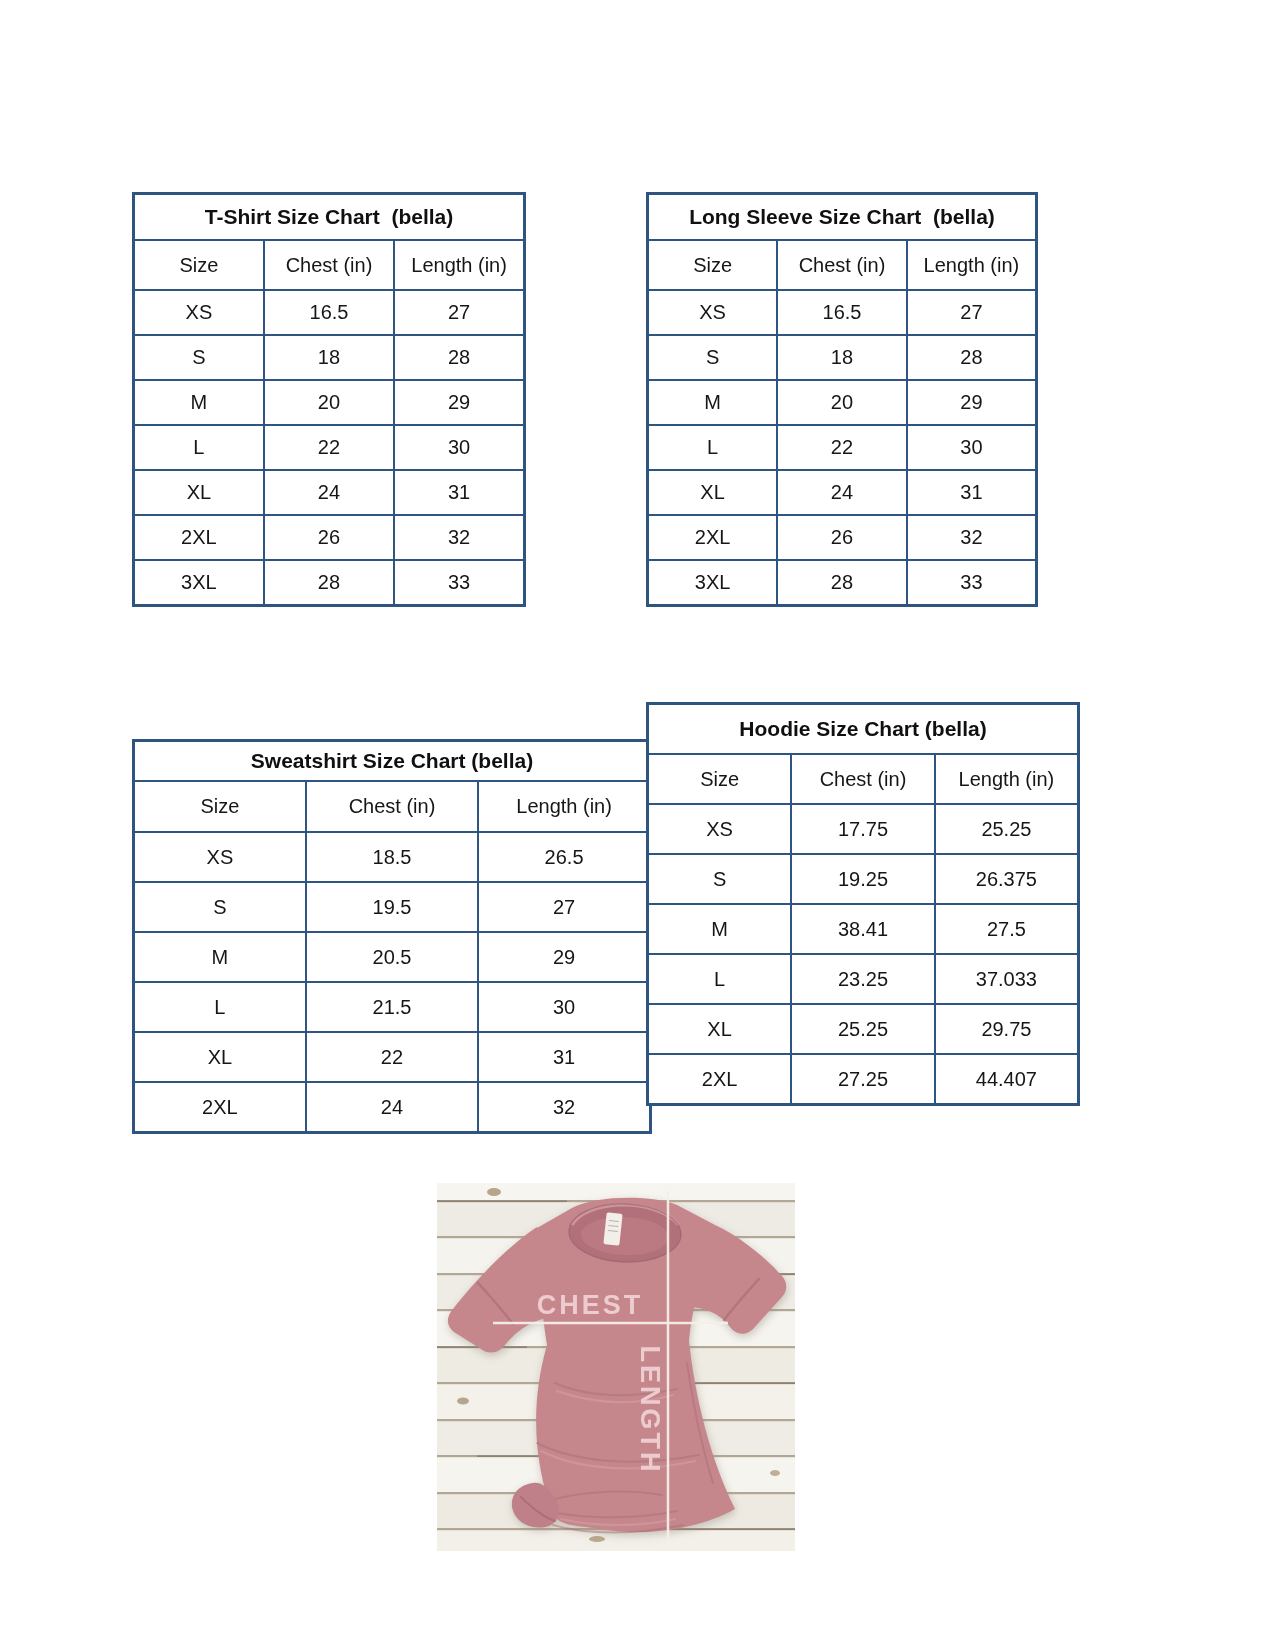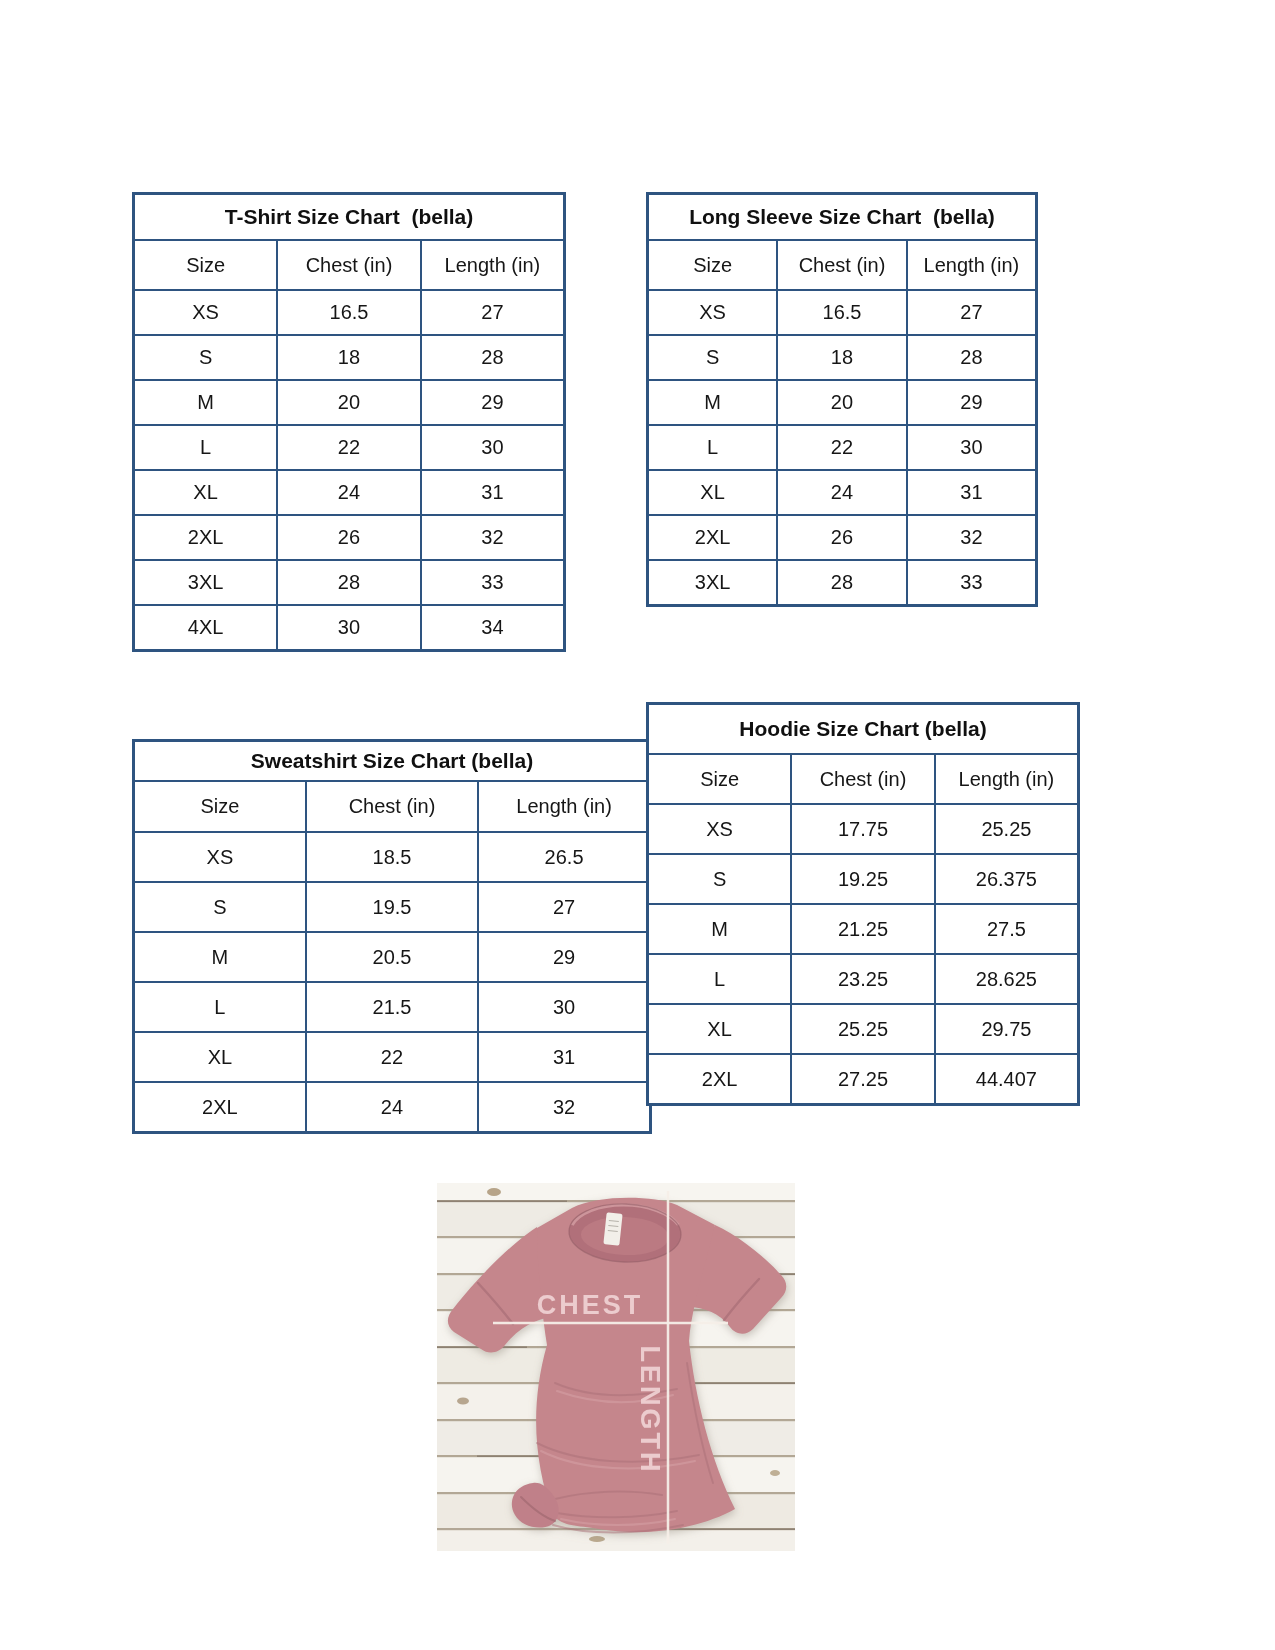--- a/index.html
+++ b/index.html
@@ -16,7 +16,7 @@
   }
   .size-table .title{font-weight:bold;font-size:21px;white-space:pre-wrap;color:#101010;}
   
-  .t1{left:132px;top:192px;width:434px;}
+  .t1{left:132px;top:192px;width:394px;}
   .t2{left:646px;top:192px;width:392px;}
   .t3{left:132px;top:739px;width:520px;}
   .t4{left:646px;top:702px;width:434px;}

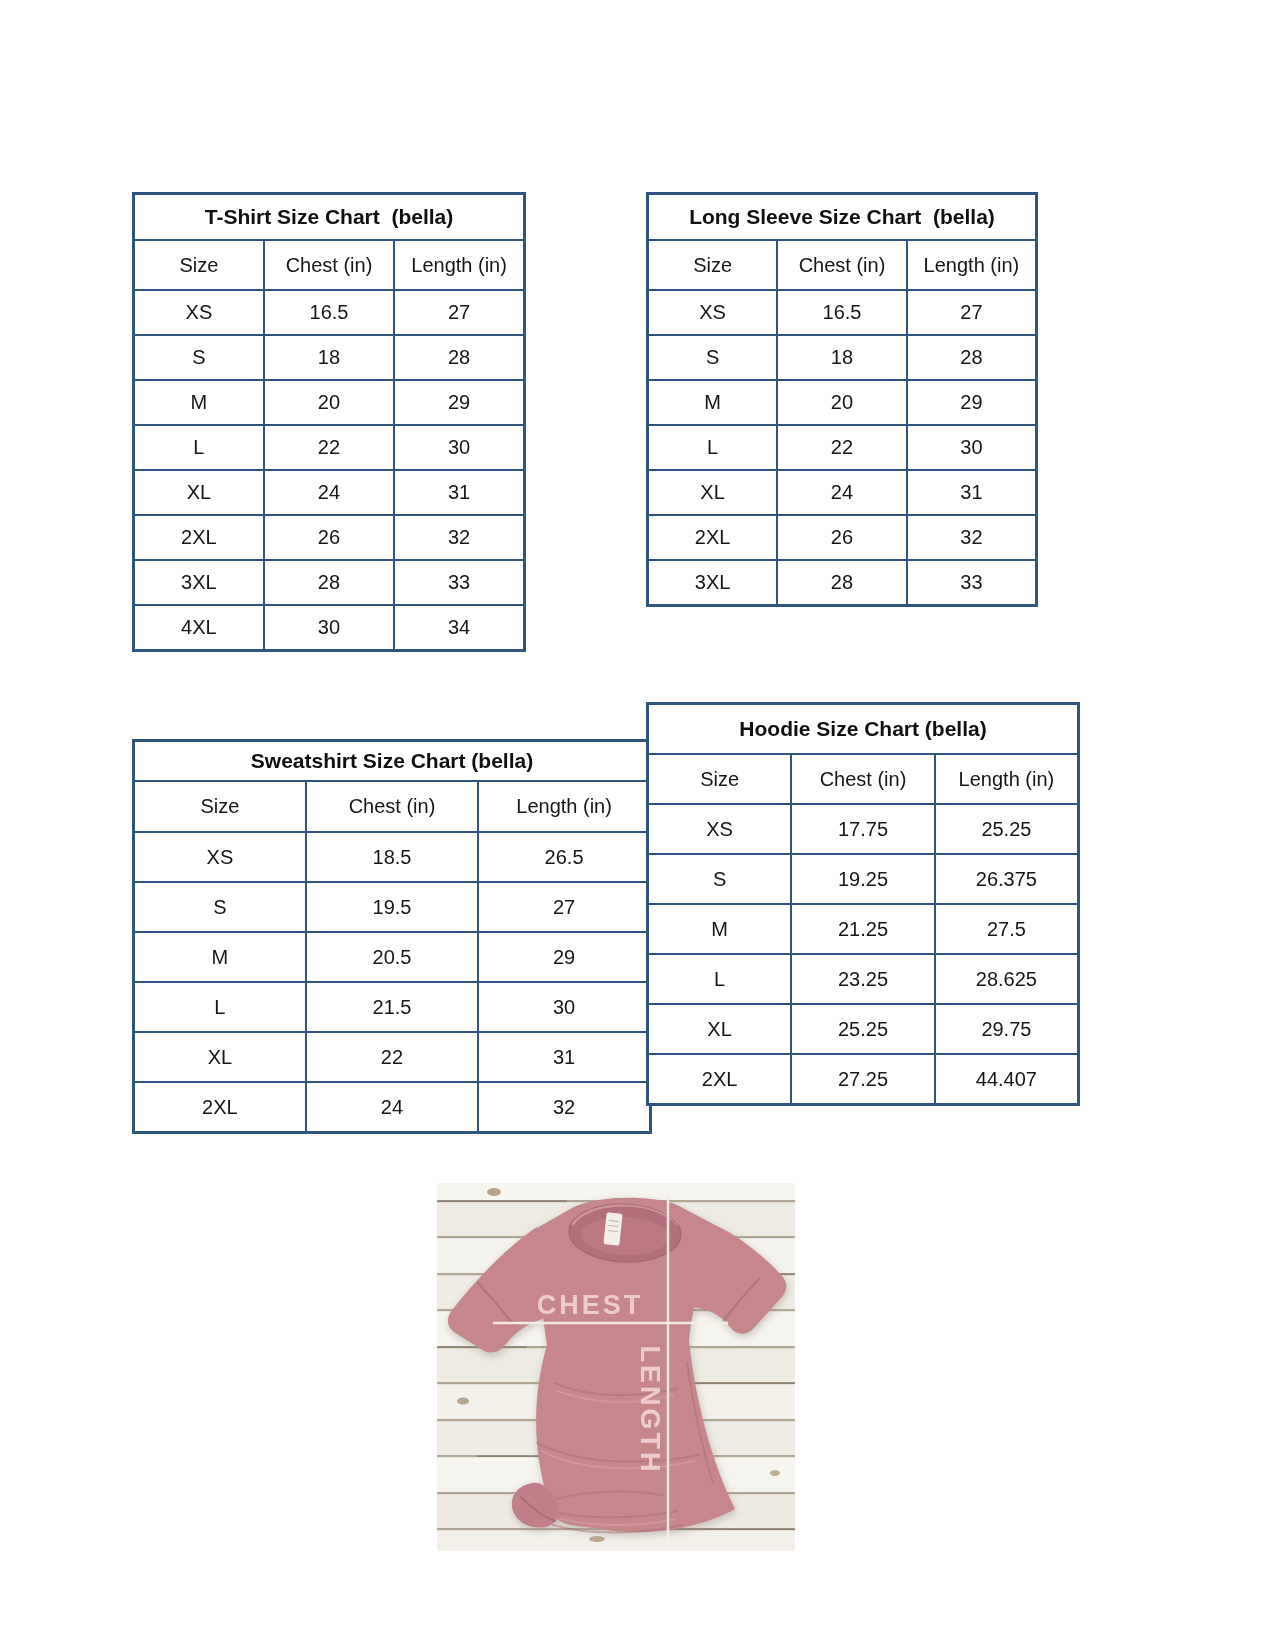--- a/index.html
+++ b/index.html
@@ -85,11 +85,6 @@
             <td>28</td>
             <td>33</td>
           </tr>
-          <tr class="data-row">
-            <td>4XL</td>
-            <td>30</td>
-            <td>34</td>
-          </tr>
         </tbody>
     </table>
   </section>

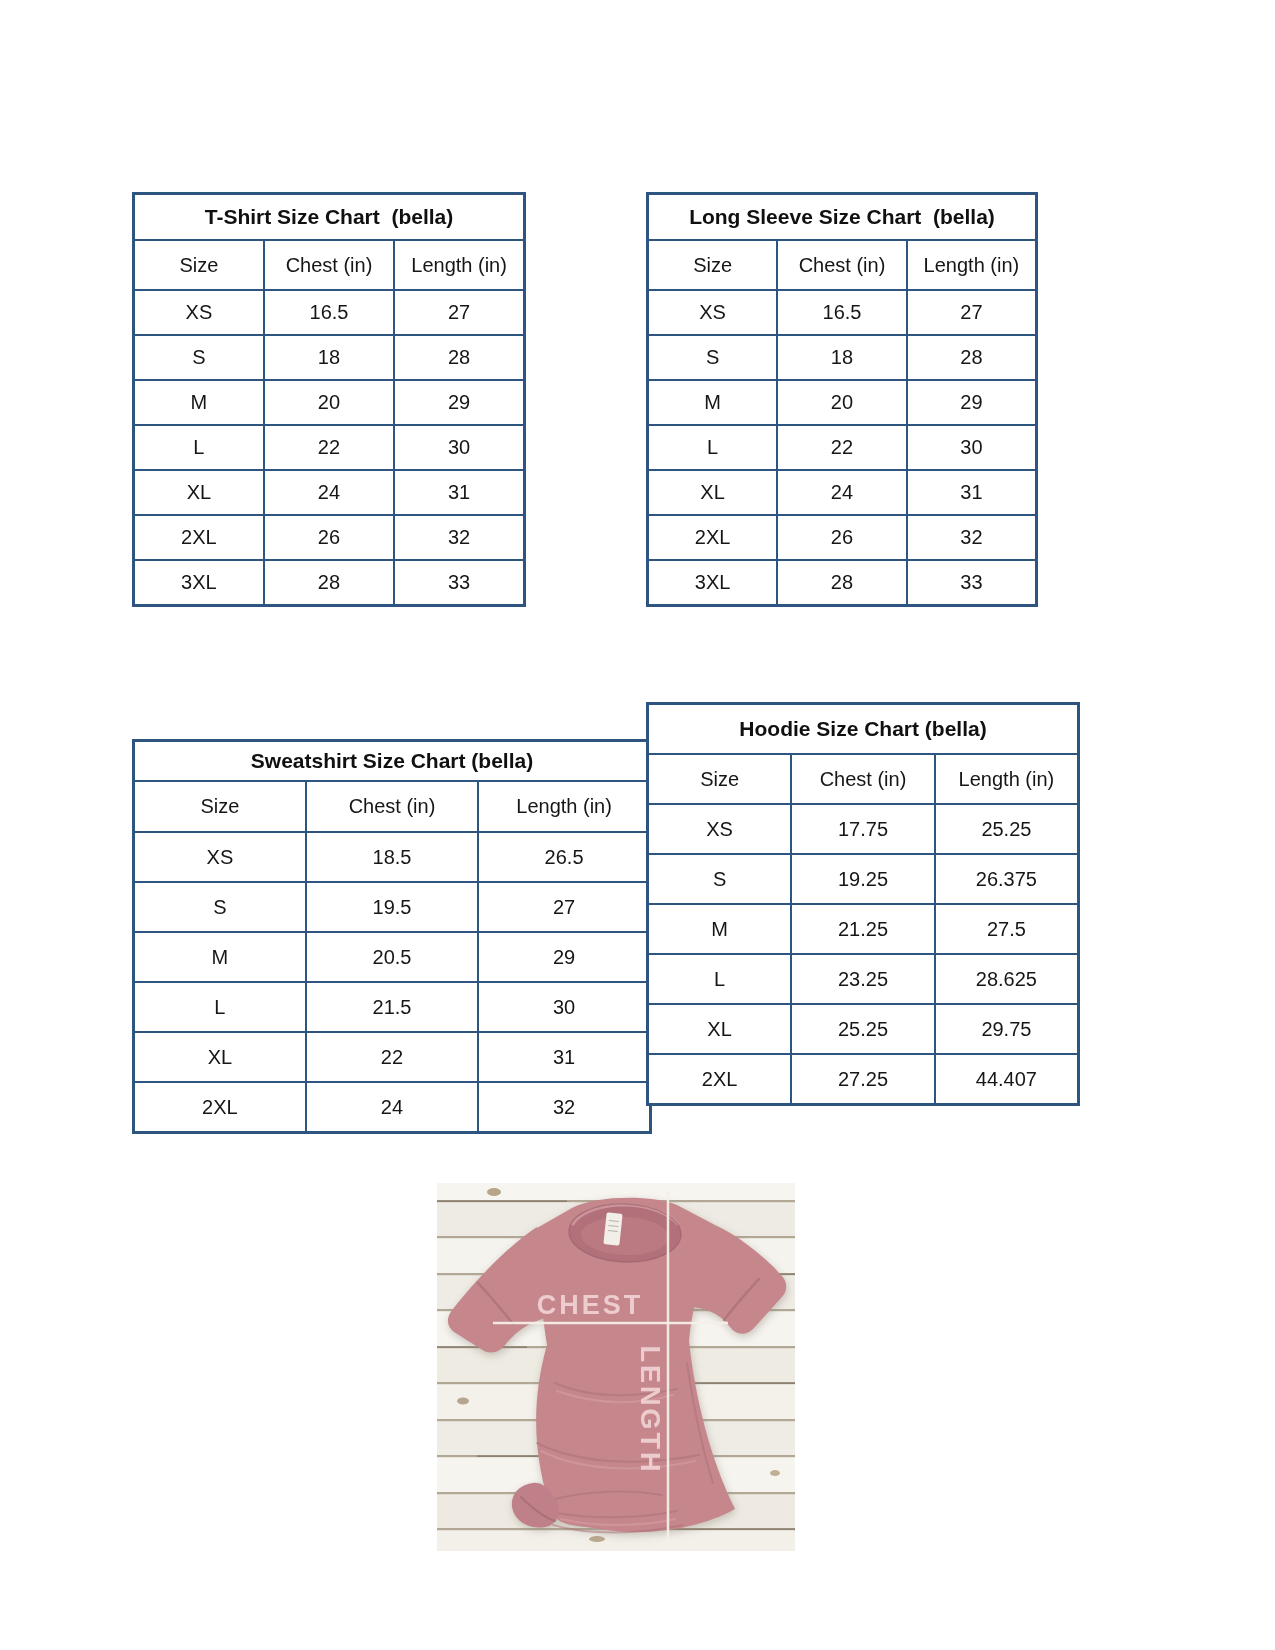--- a/index.html
+++ b/index.html
@@ -213,7 +213,7 @@
           </tr>
           <tr class="data-row">
             <td>M</td>
-            <td>21.25</td>
+            <td>38.41</td>
             <td>27.5</td>
           </tr>
           <tr class="data-row">

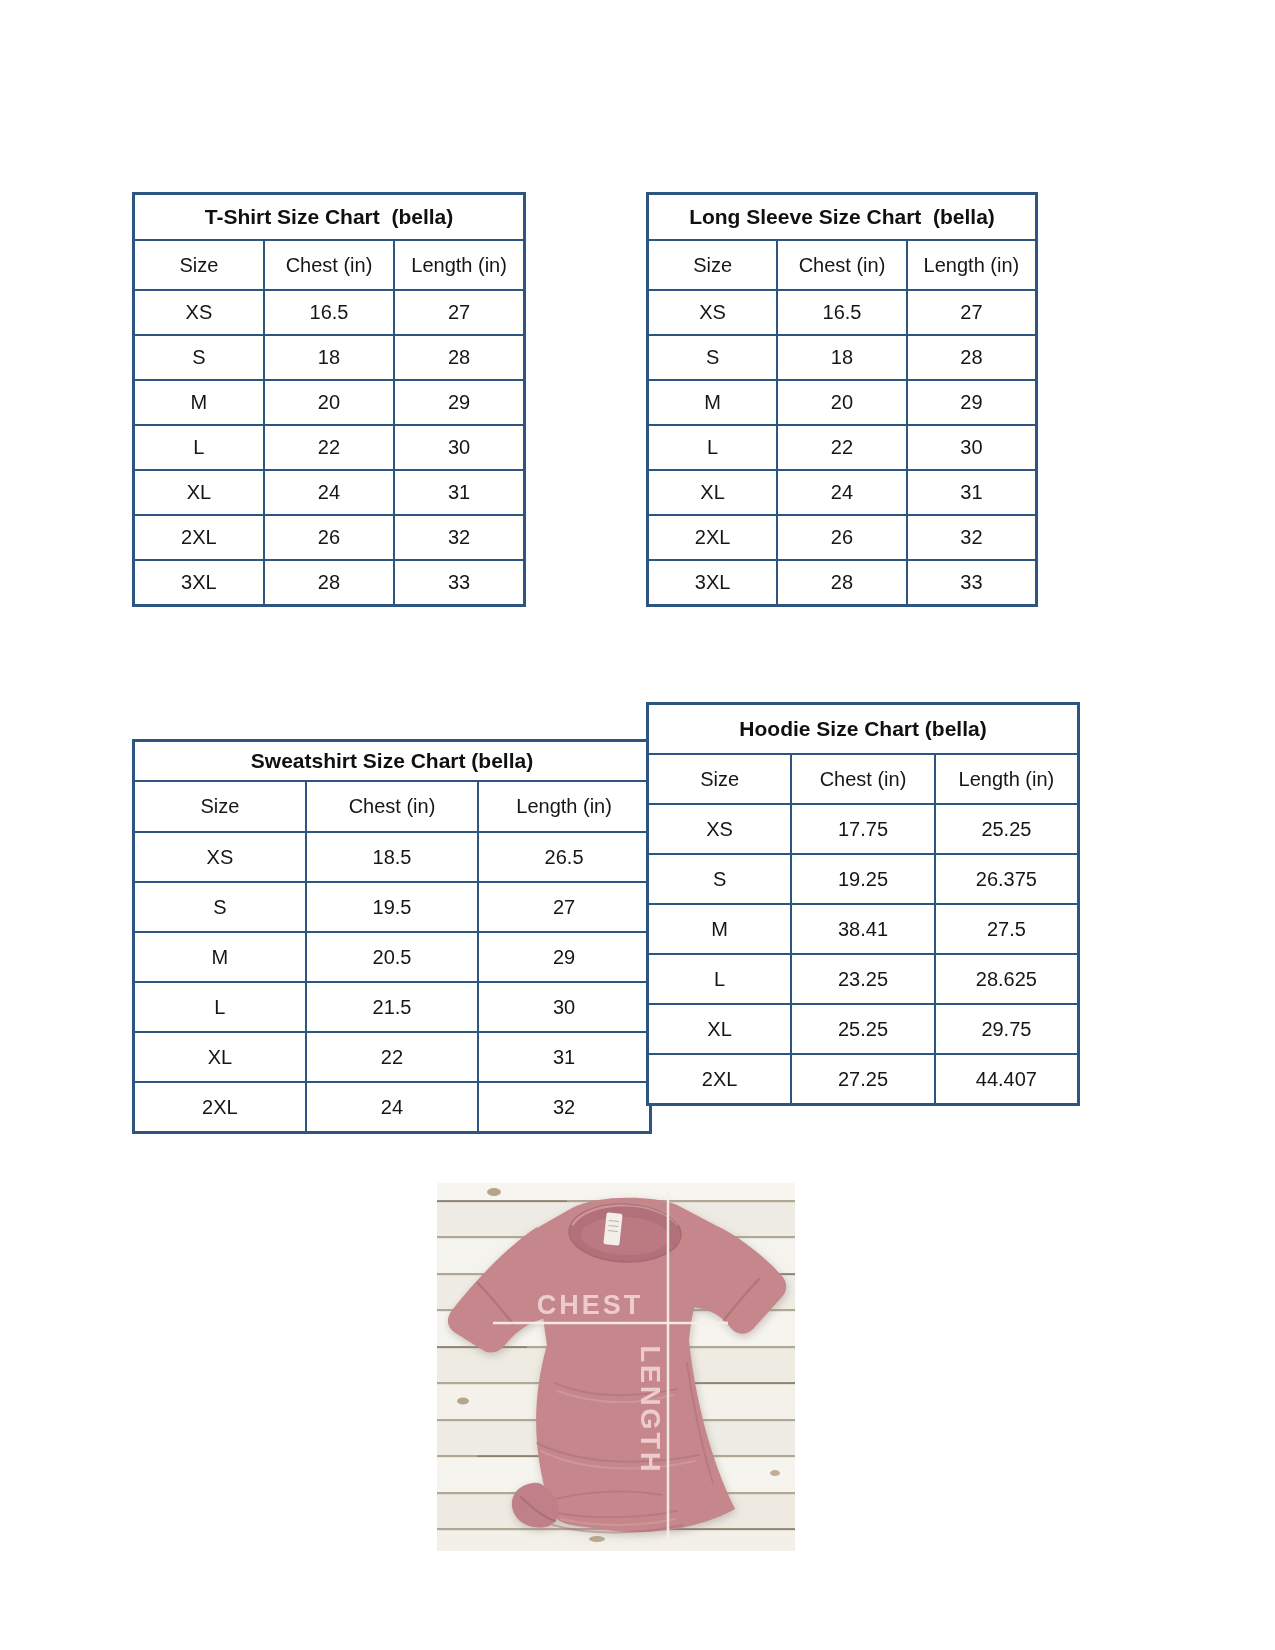--- a/index.html
+++ b/index.html
@@ -219,7 +219,7 @@
           <tr class="data-row">
             <td>L</td>
             <td>23.25</td>
-            <td>28.625</td>
+            <td>37.033</td>
           </tr>
           <tr class="data-row">
             <td>XL</td>

